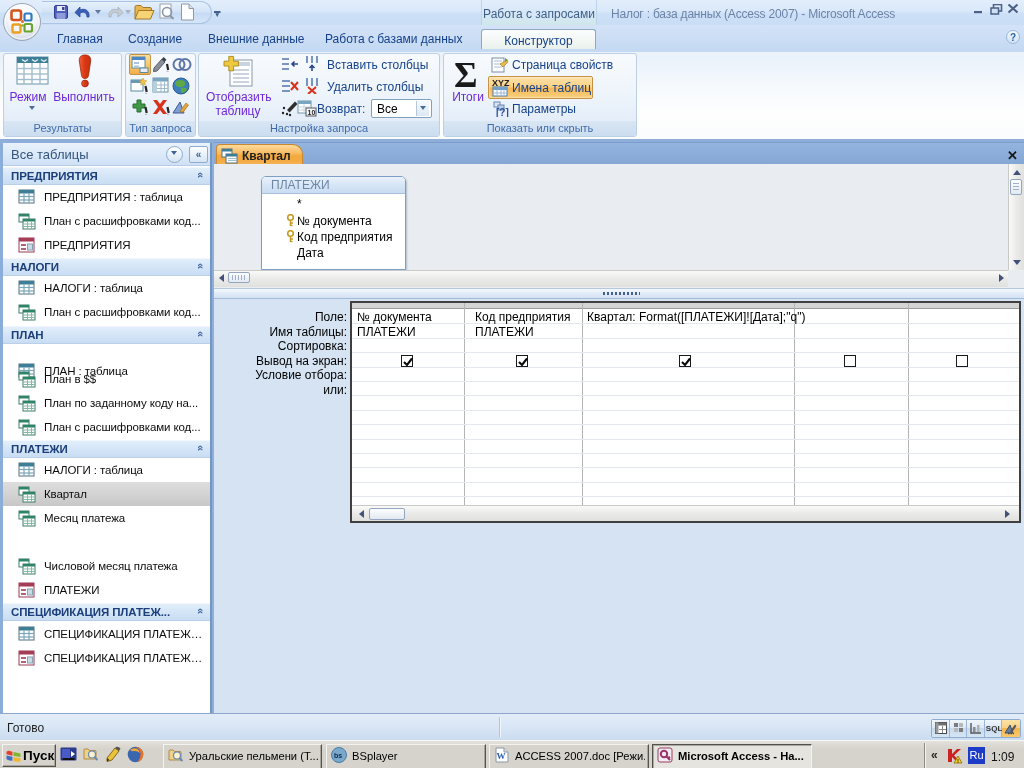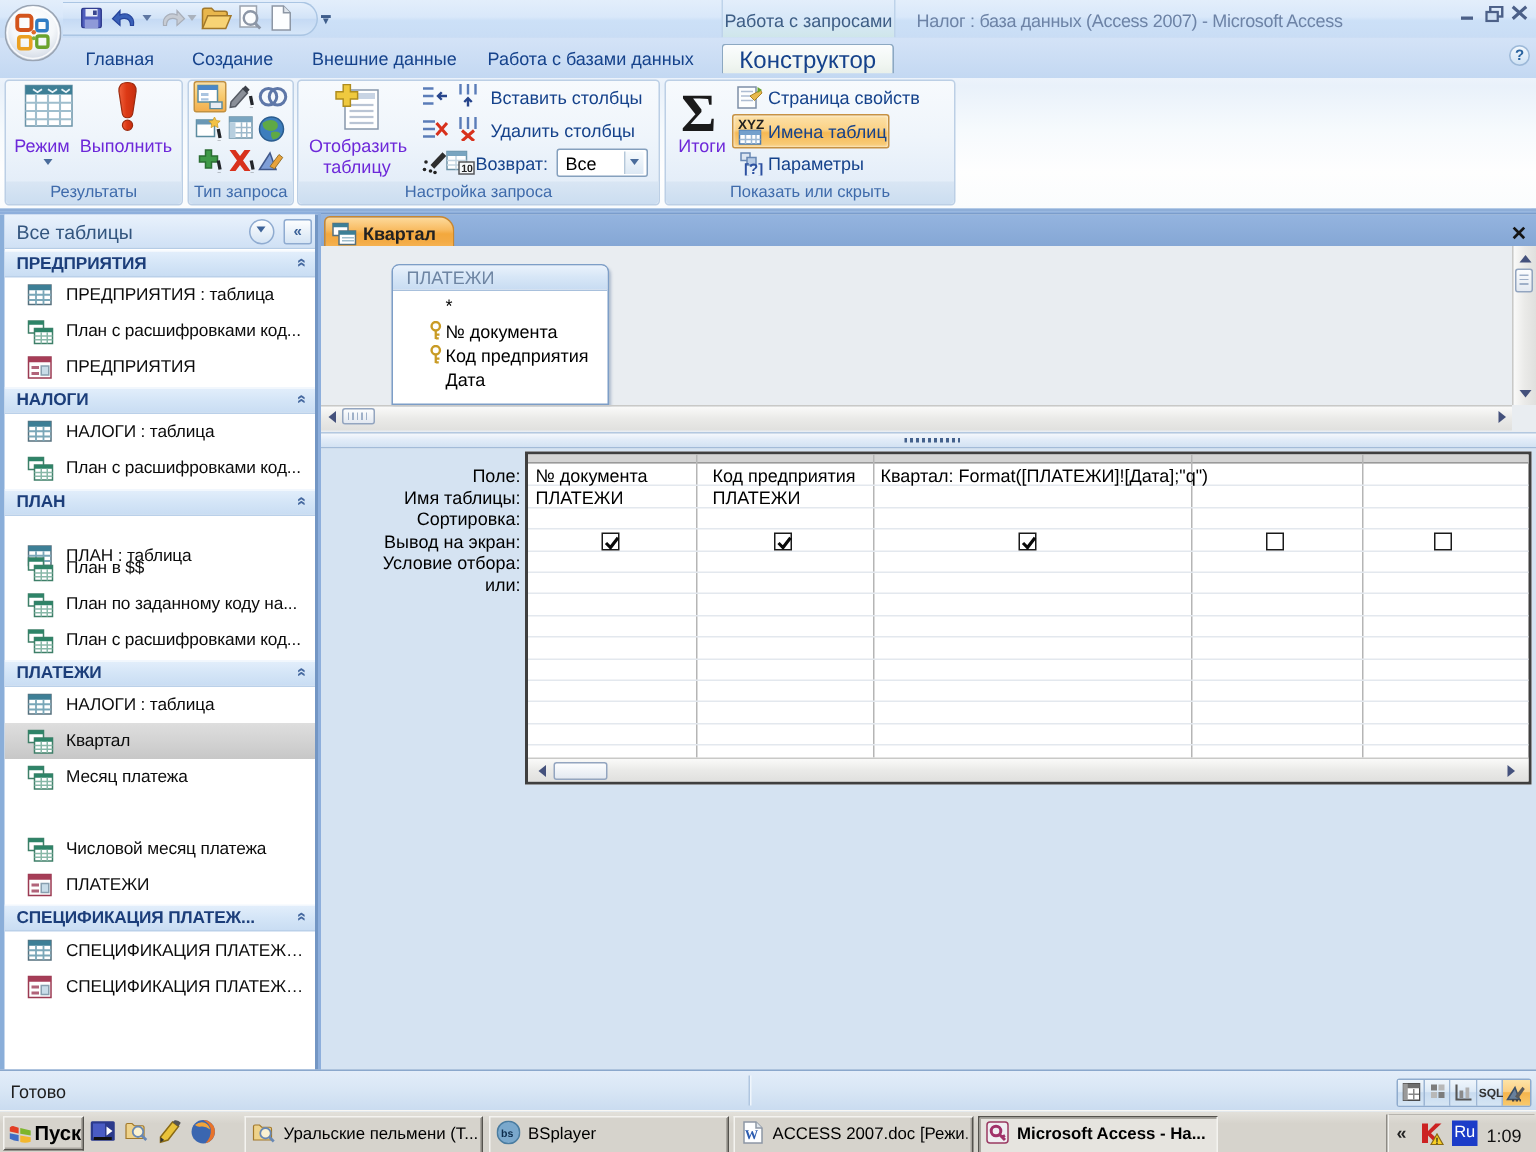--- a/index.html
+++ b/index.html
@@ -25,7 +25,7 @@
 .rtab { position:absolute; top:7px; font-size:12px; color:#15428b; }
 #activetab { left:481px; top:4px; width:115px; height:20px; position:absolute;
   background:linear-gradient(#fbfdfe, #f1f6f2 65%, #e9f0ea); border:1px solid #8ca8c2; border-bottom:none;
-  border-radius:3px 3px 0 0; color:#15428b; font-size:16px; text-align:center; line-height:22px; }
+  border-radius:3px 3px 0 0; color:#15428b; font-size:12px; text-align:center; line-height:22px; }
 
 
 #ribbon { left:0; top:52px; width:1024px; height:89px;

